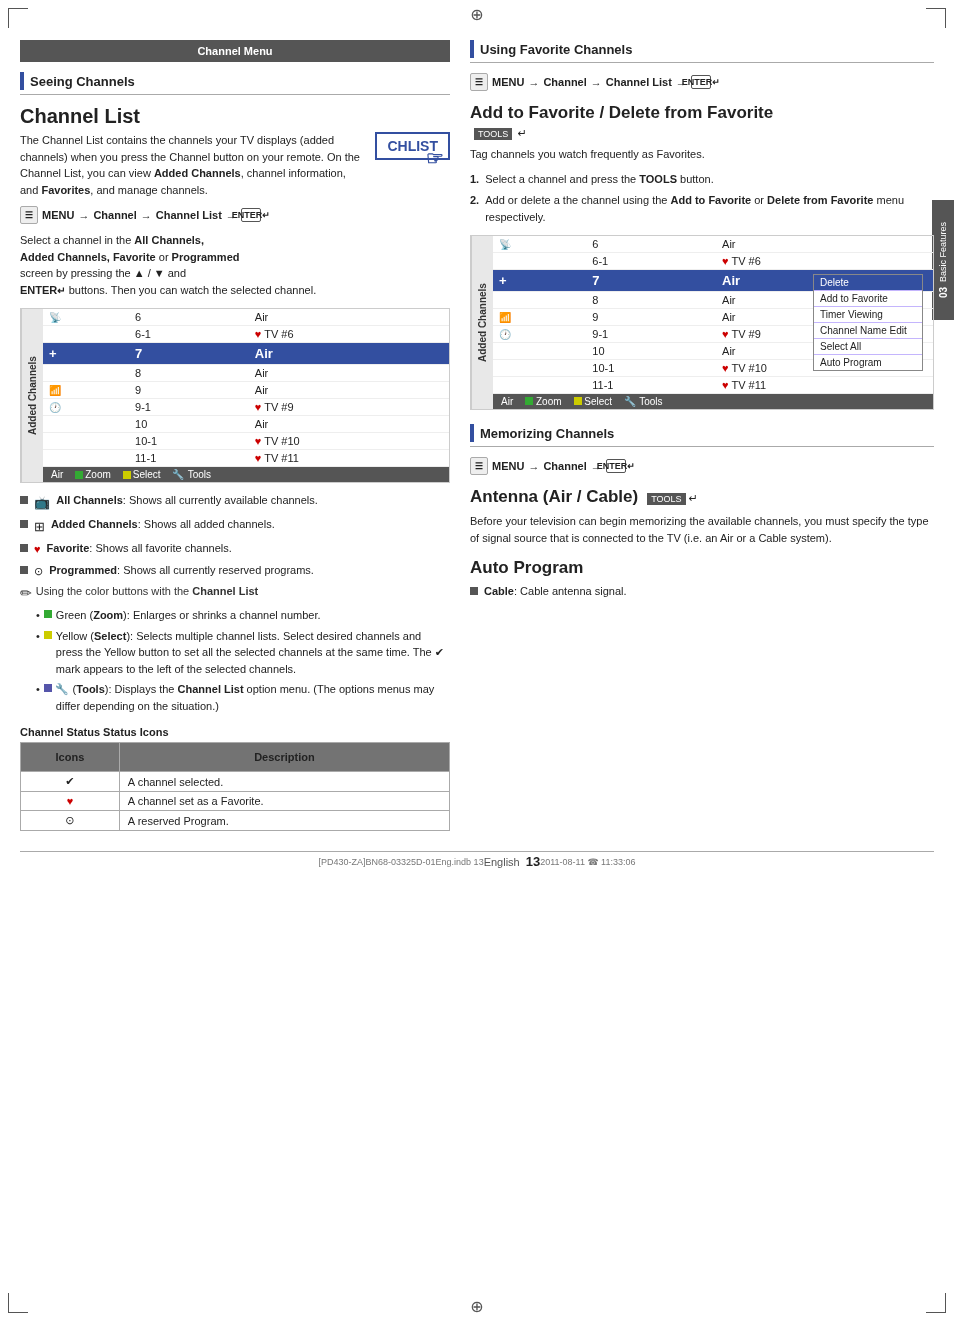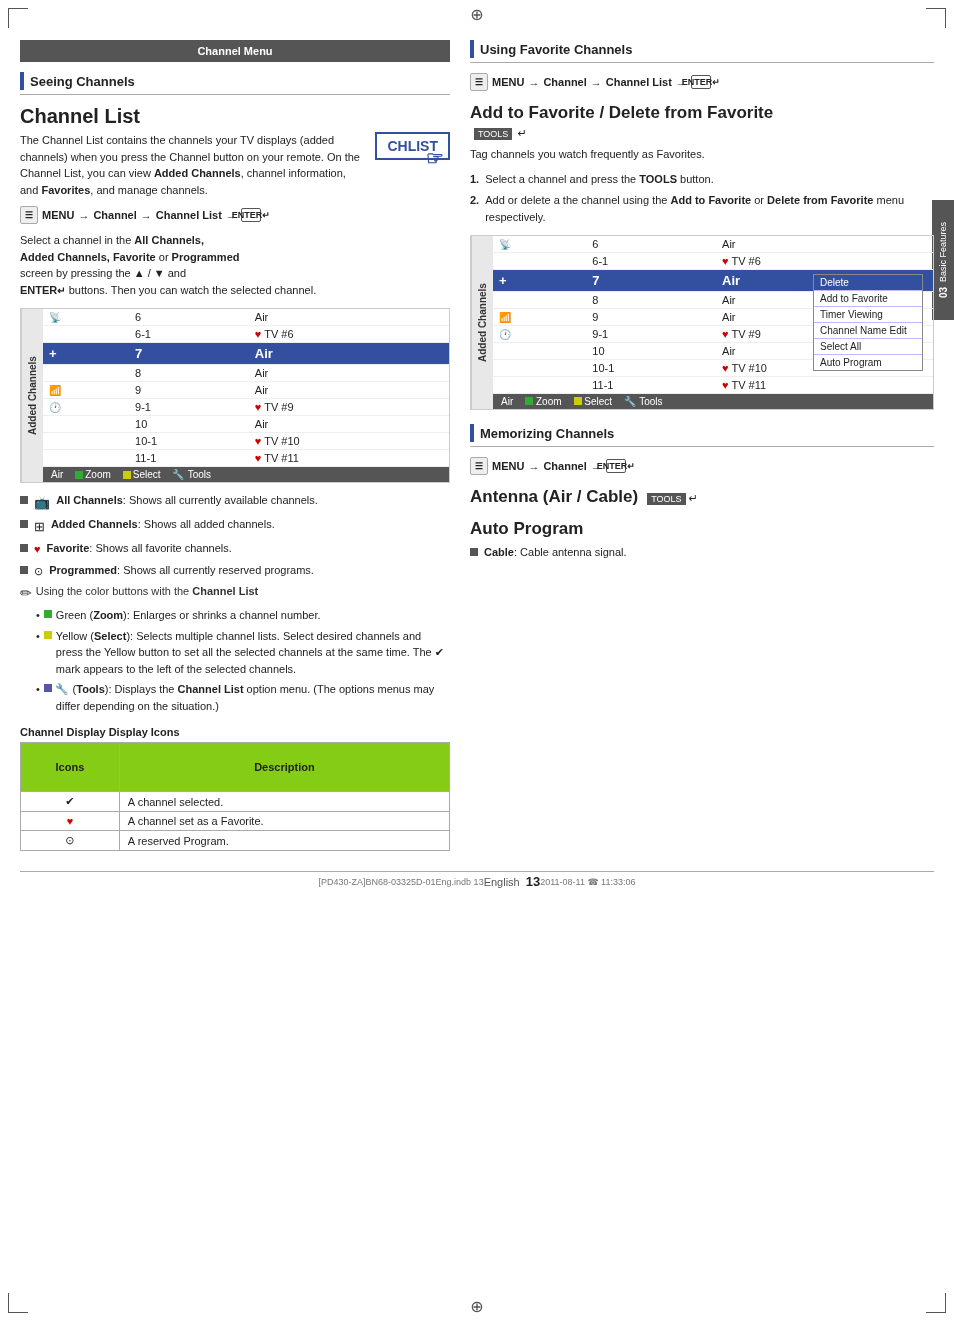--- a/index.html
+++ b/index.html
@@ -762,6 +762,7 @@
         <span style="font-size:11px;">↵</span>
       </div>
 
+      <div class="body-text">Before your television can begin memorizing the available channels, you must specify the type of signal source that is connected to the TV (i.e. an Air or a Cable system).</div>
 
       <div class="main-title" style="font-size:17px;margin-top:12px;">Auto Program</div>
 

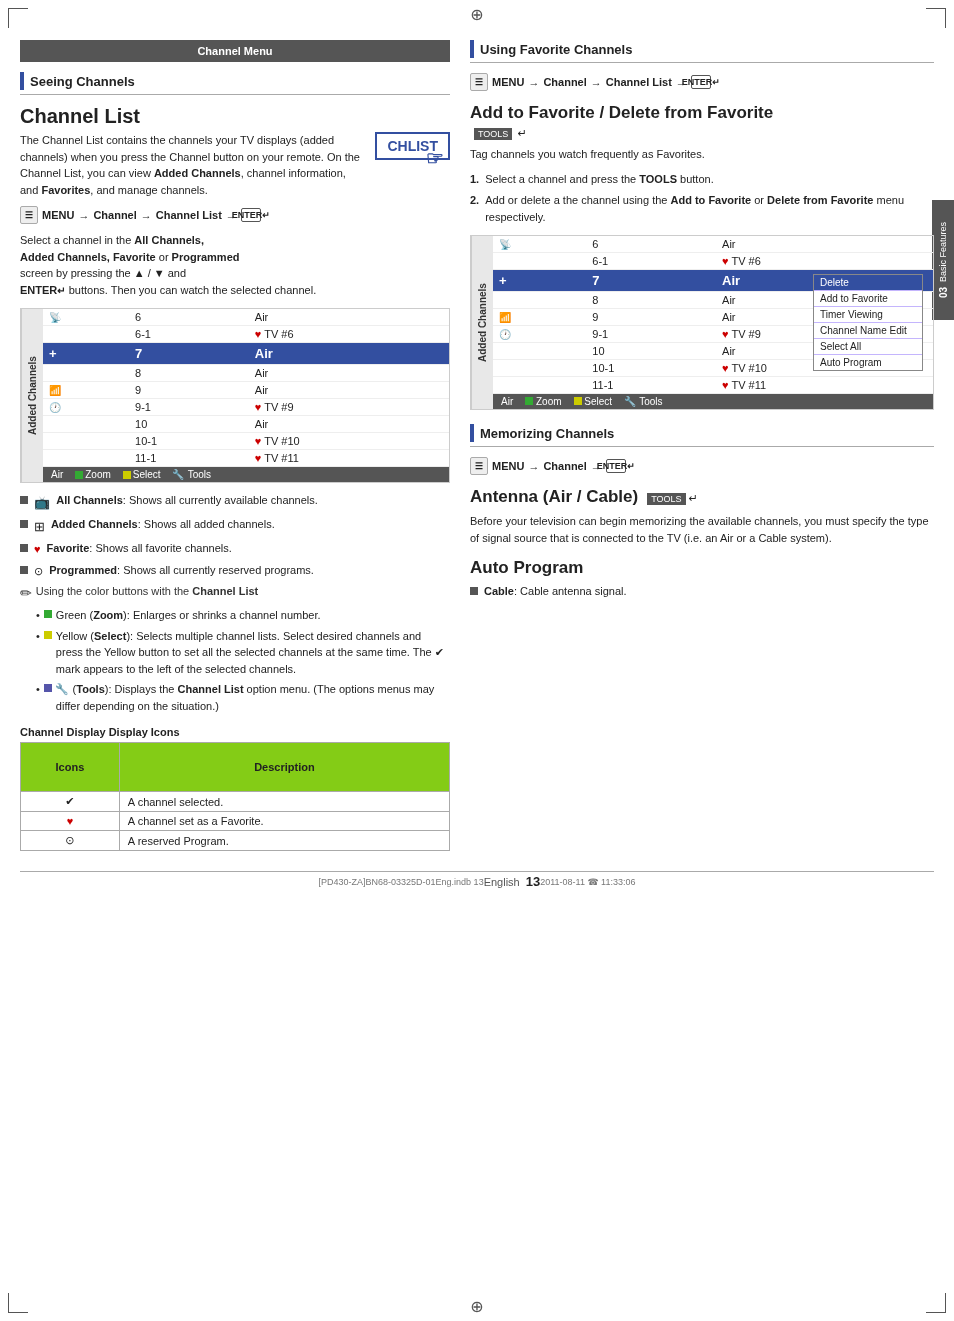--- a/index.html
+++ b/index.html
@@ -604,7 +604,7 @@
       </ul>
 
       <div class="status-table-section">
-        <div class="st-title">Channel Display Display Icons</div>
+        <div class="st-title">Channel Status Status Icons</div>
         <table class="status-table">
           <thead>
             <tr>

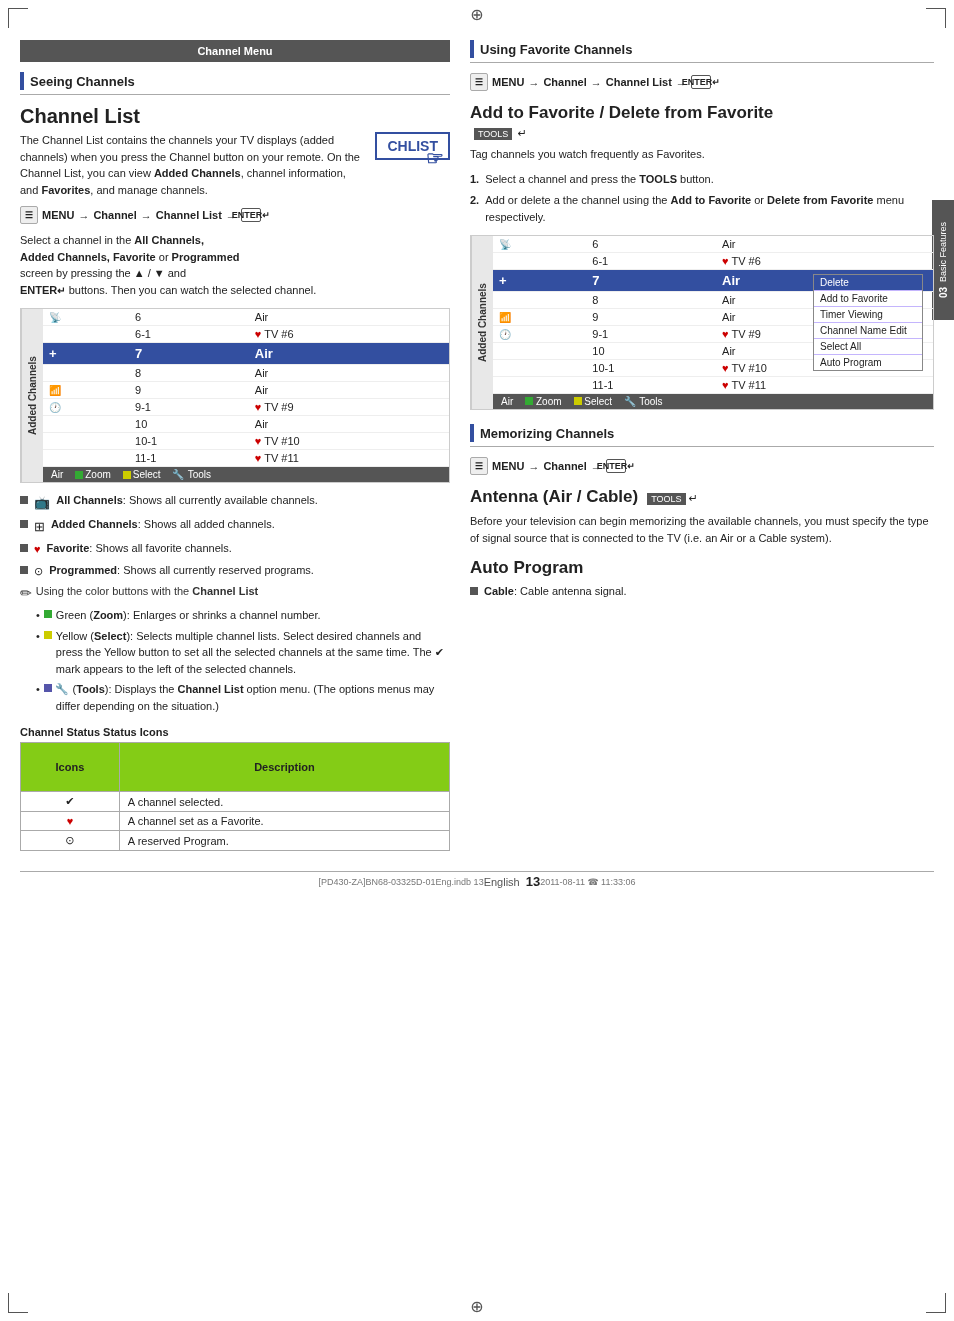--- a/index.html
+++ b/index.html
@@ -300,9 +300,9 @@
       border: 1px solid #aaa;
     }
     .status-table th {
-      background: #84cc16;
+      background: #737373;
       border: 1px solid #aaa;
-      padding: 18px 8px;
+      padding: 8px 8px;
       font-weight: bold;
       text-align: center;
     }

